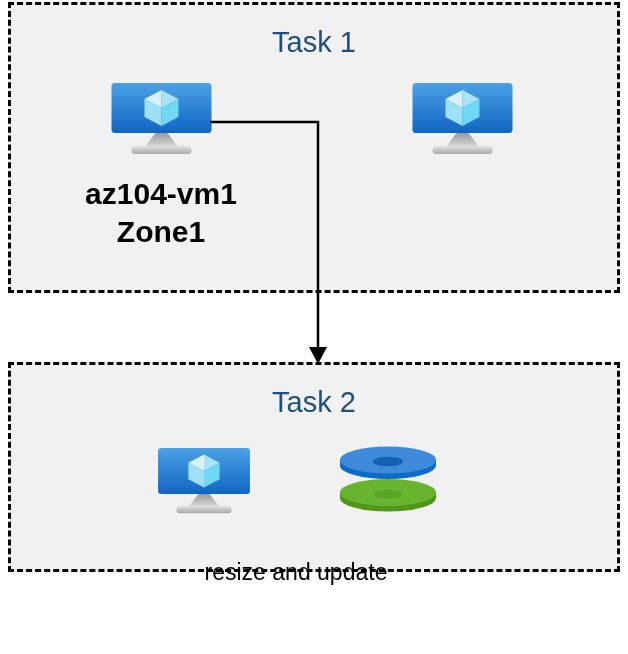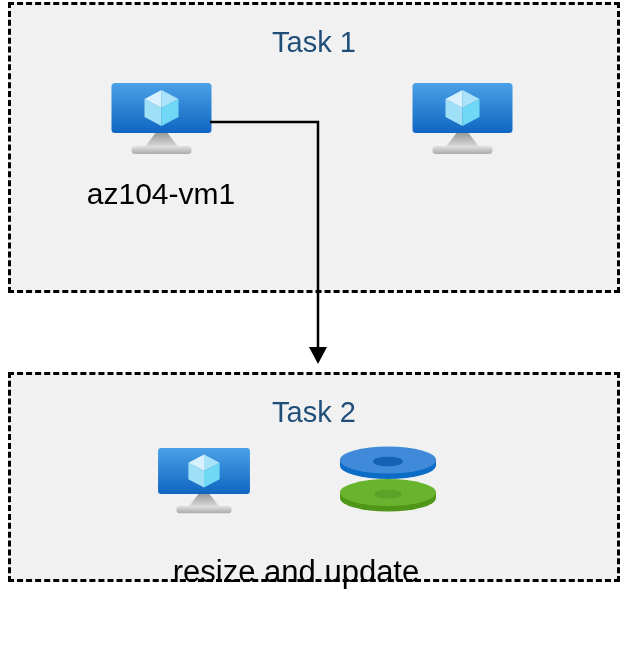--- a/index.html
+++ b/index.html
@@ -16,7 +16,7 @@
     text-align:center;font-size:29px;line-height:34px;color:#1f4e79;
   }
   .vm-group{
-    position:absolute;width:240px;display:flex;flex-direction:column;align-items:center;
+    position:absolute;width:240px;display:flex;flex-direction:column;align-items:center;font-weight:bold;
   }
   #vm-group-1{left:41px;top:83px;}
   #vm-group-2{left:342px;top:83px;}

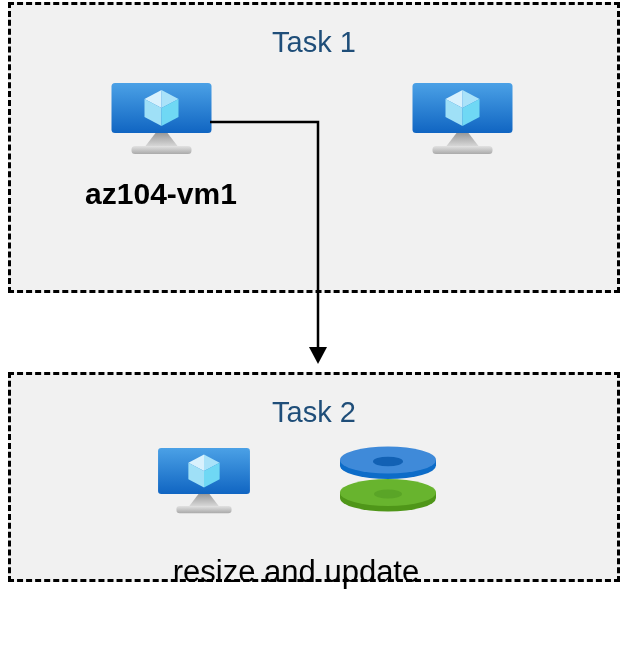--- a/index.html
+++ b/index.html
@@ -85,6 +85,7 @@
     </svg>
     <div class="vm-label">
       <div>az104-vm1</div>
+      <div>Zone1</div>
     </div>
   </div>
 

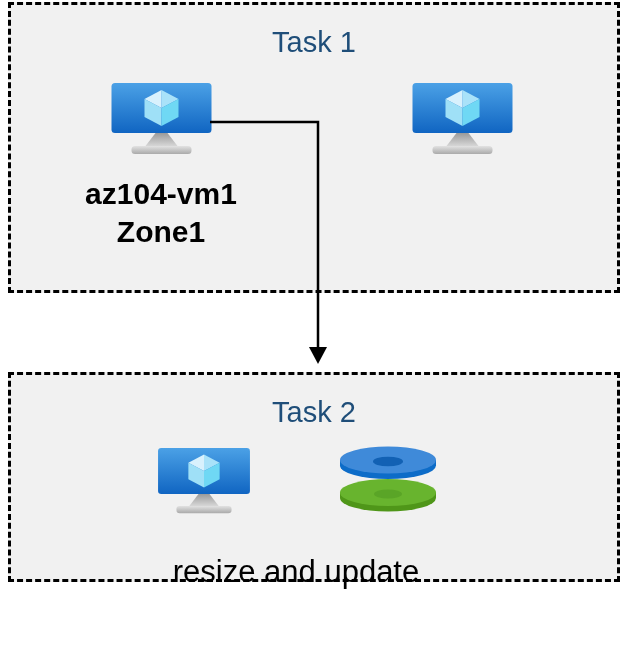--- a/index.html
+++ b/index.html
@@ -10,7 +10,7 @@
     background:#f1f1f1;border:3px dashed #000;box-sizing:border-box;
   }
   #task1-box{top:2px;height:291px;}
-  #task2-box{top:372px;height:210px;padding-left:48px;}
+  #task2-box{top:362px;height:210px;padding-left:48px;}
   .task-title{
     position:absolute;top:20px;left:0;width:100%;
     text-align:center;font-size:29px;line-height:34px;color:#1f4e79;

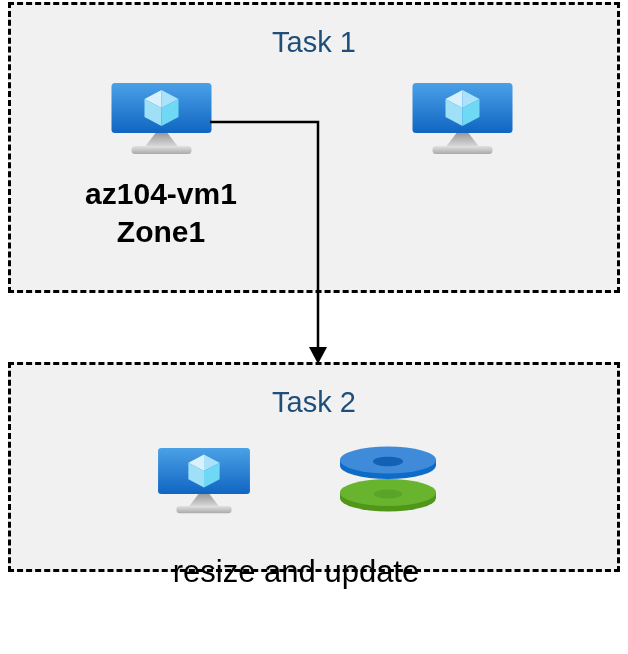--- a/index.html
+++ b/index.html
@@ -25,7 +25,7 @@
   #disks-icon-wrap{position:absolute;left:338px;top:445px;}
   #task2-caption{
     position:absolute;left:96px;top:551px;width:400px;
-    text-align:center;font-size:31px;line-height:42px;color:#000;
+    text-align:center;font-size:23px;line-height:42px;color:#000;
   }
   #connector-overlay{position:absolute;left:0;top:0;pointer-events:none;}
   .defs-holder{position:absolute;width:0;height:0;}

